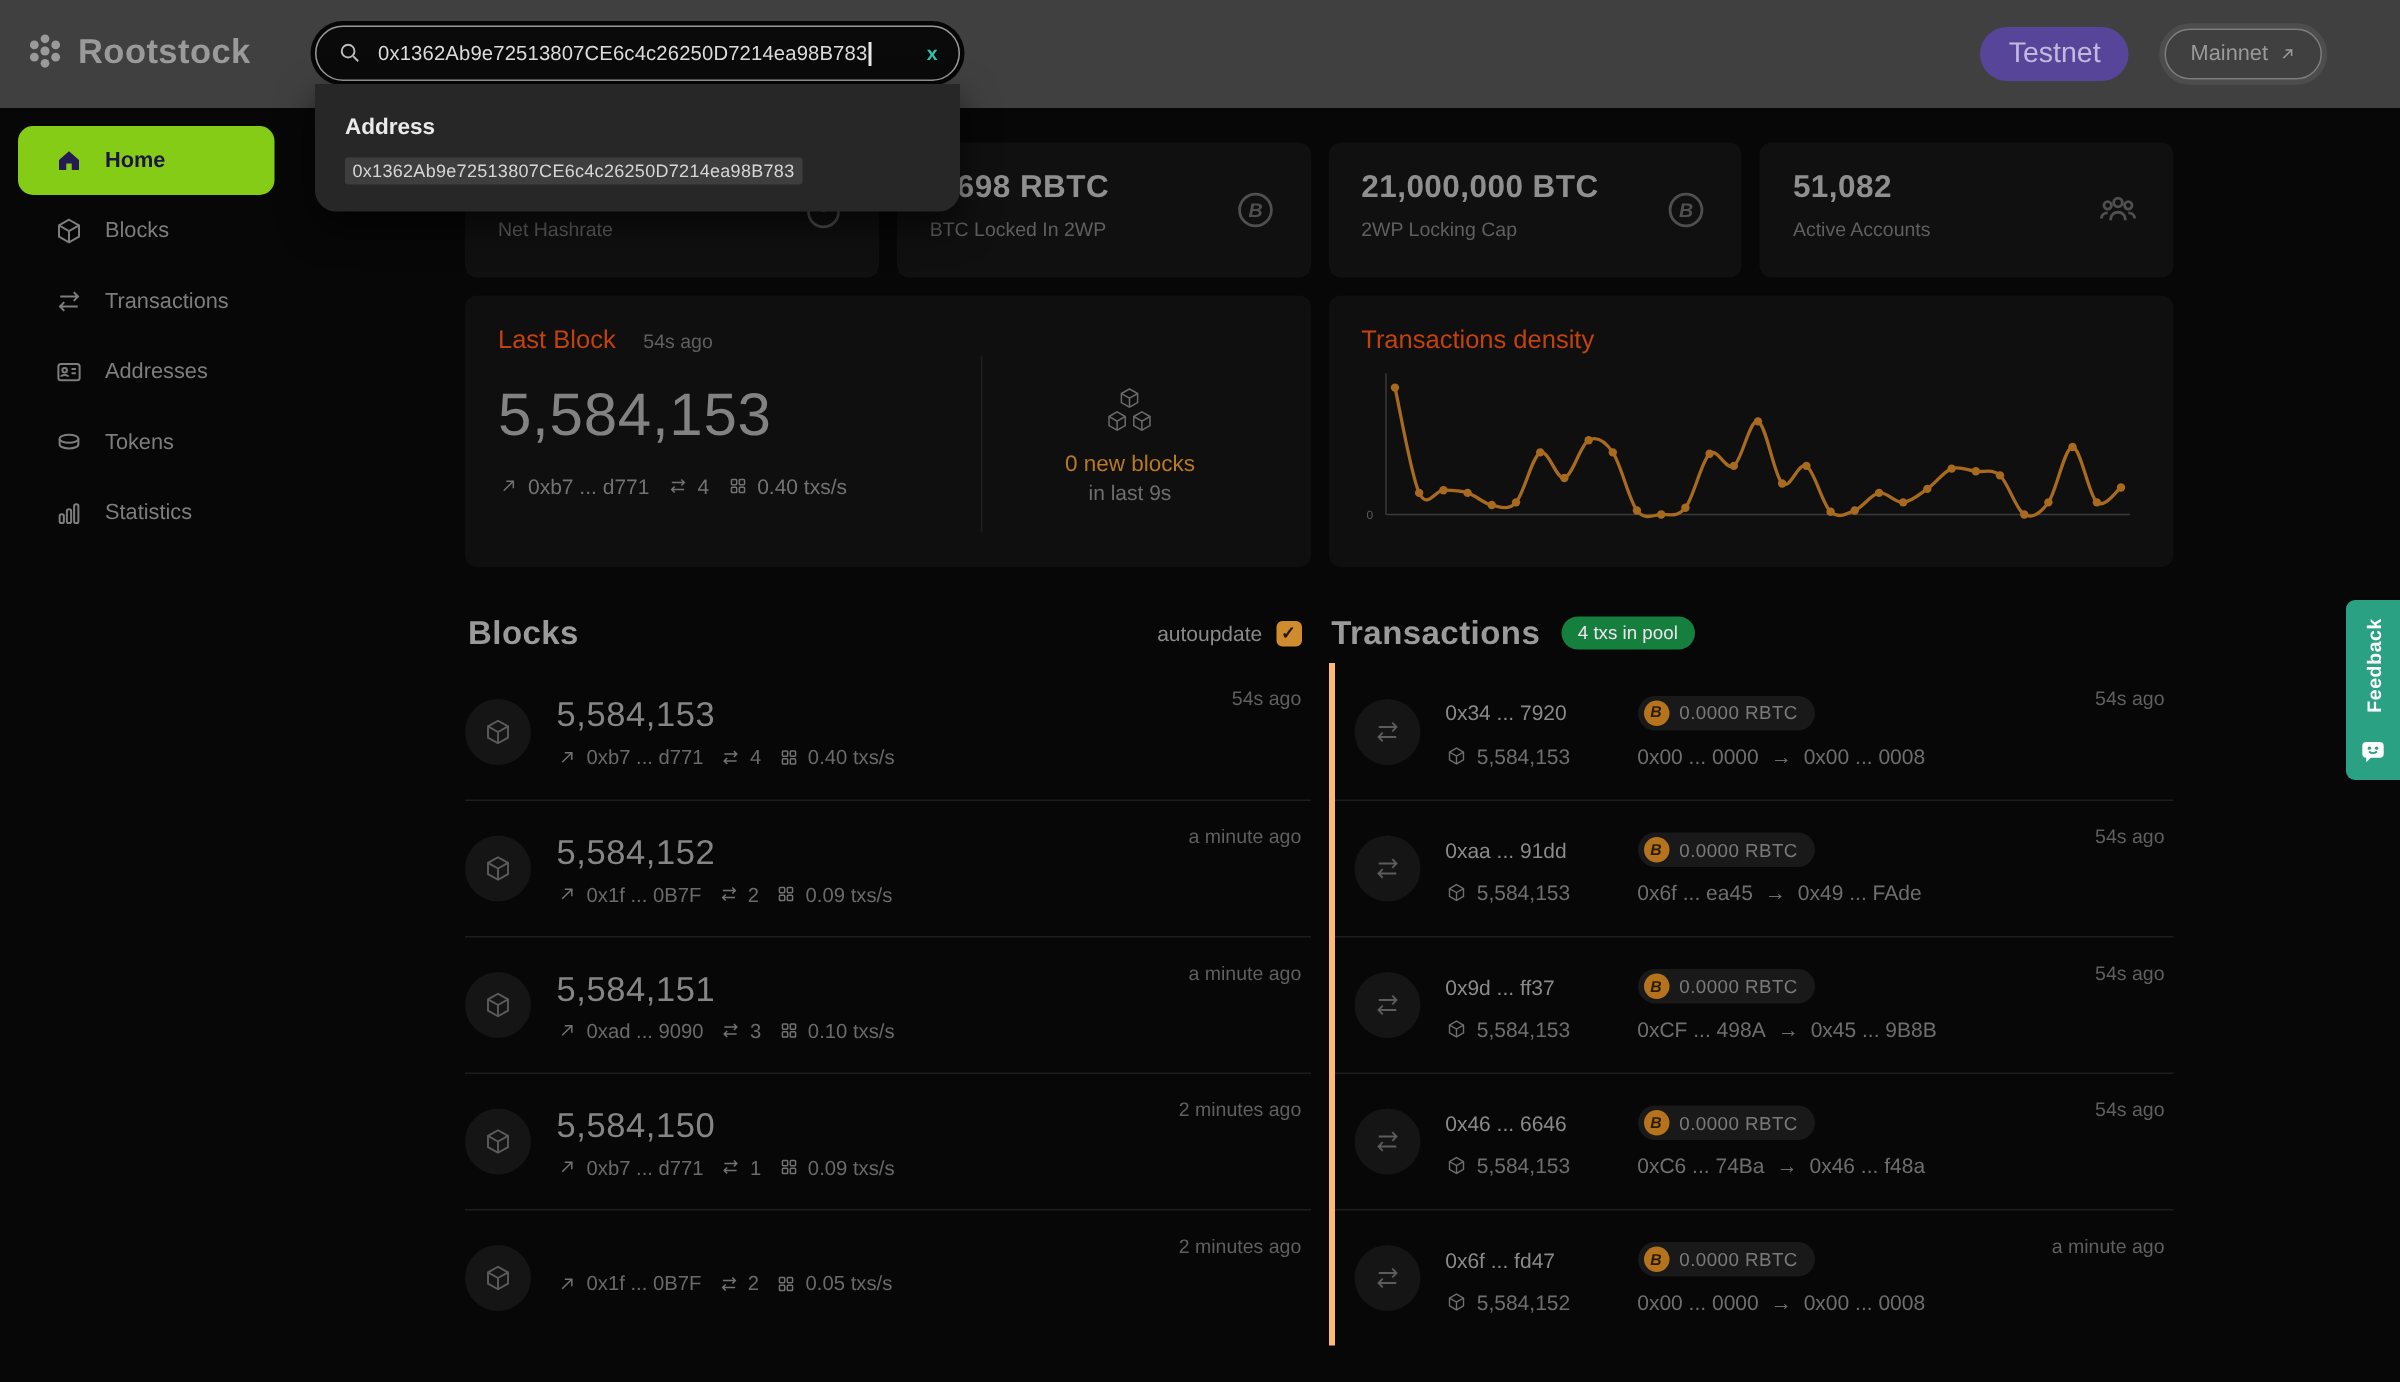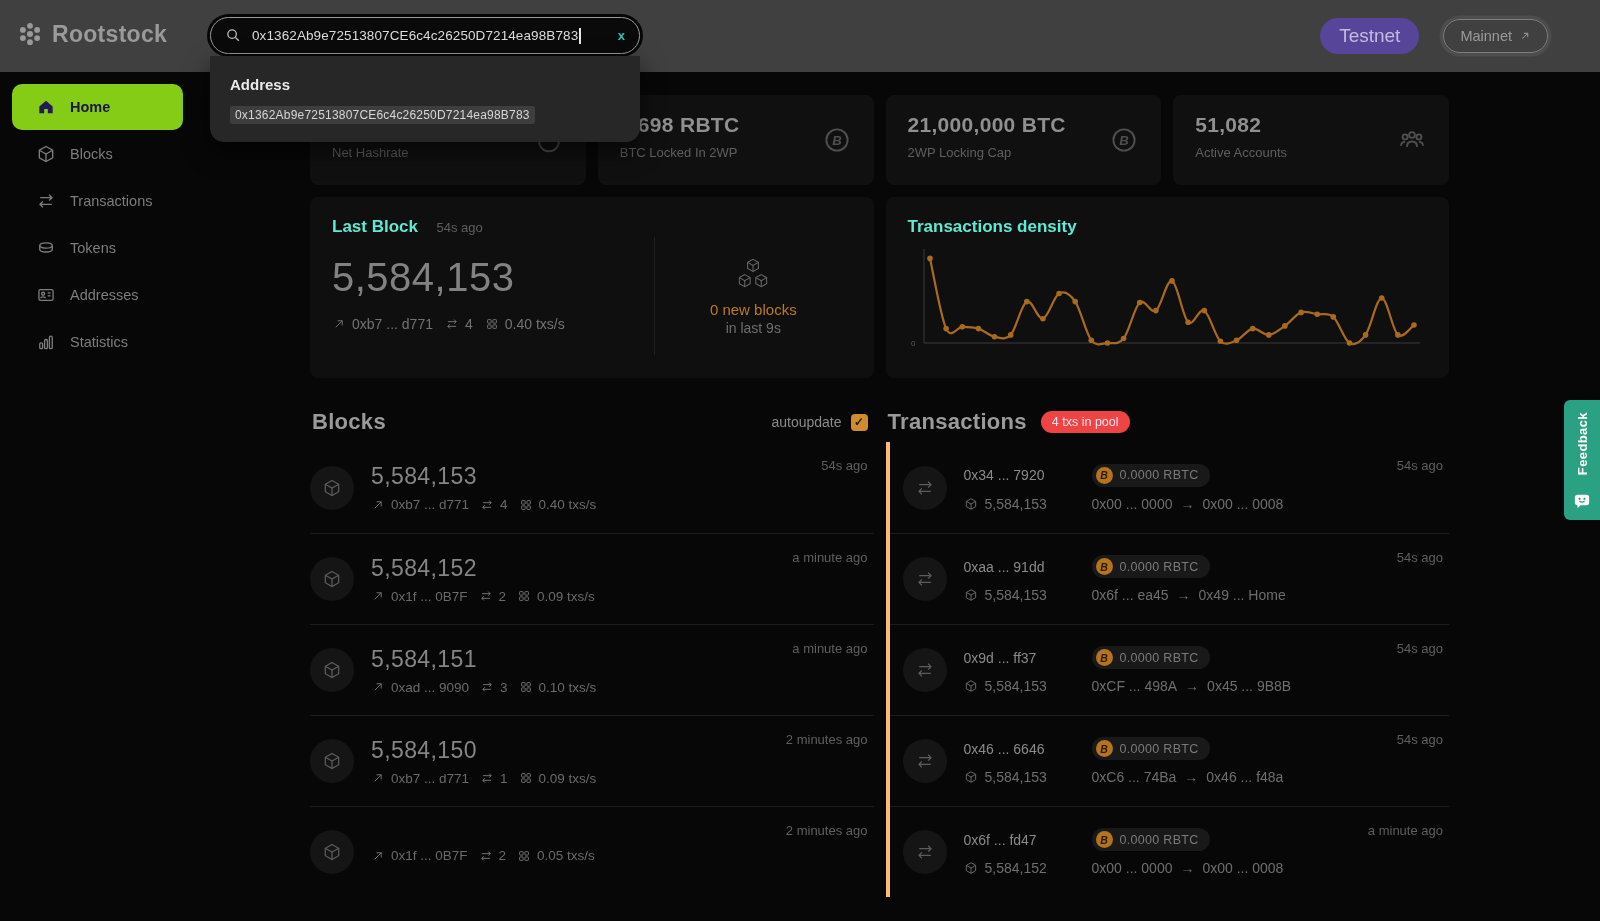--- a/index.html
+++ b/index.html
@@ -54,7 +54,7 @@
 
   .charts-row { display:grid; grid-template-columns:1fr 1fr; gap:12px; margin-top:12px; }
   .panel { background:#0f0f0f; border-radius:8px; height:181px; padding:20px 22px; position:relative; }
-  .panel-title { font-size:17px; font-weight:700; color:#5eead4; }
+  .panel-title { font-size:17px; font-weight:400; color:#c2410c; }
   .lb-time { font-size:13px; color:#5f5f5f; font-weight:400; margin-left:14px; }
   .lb-body { display:flex; height:118px; }
   .lb-left { width:62%; padding-top:18px; }

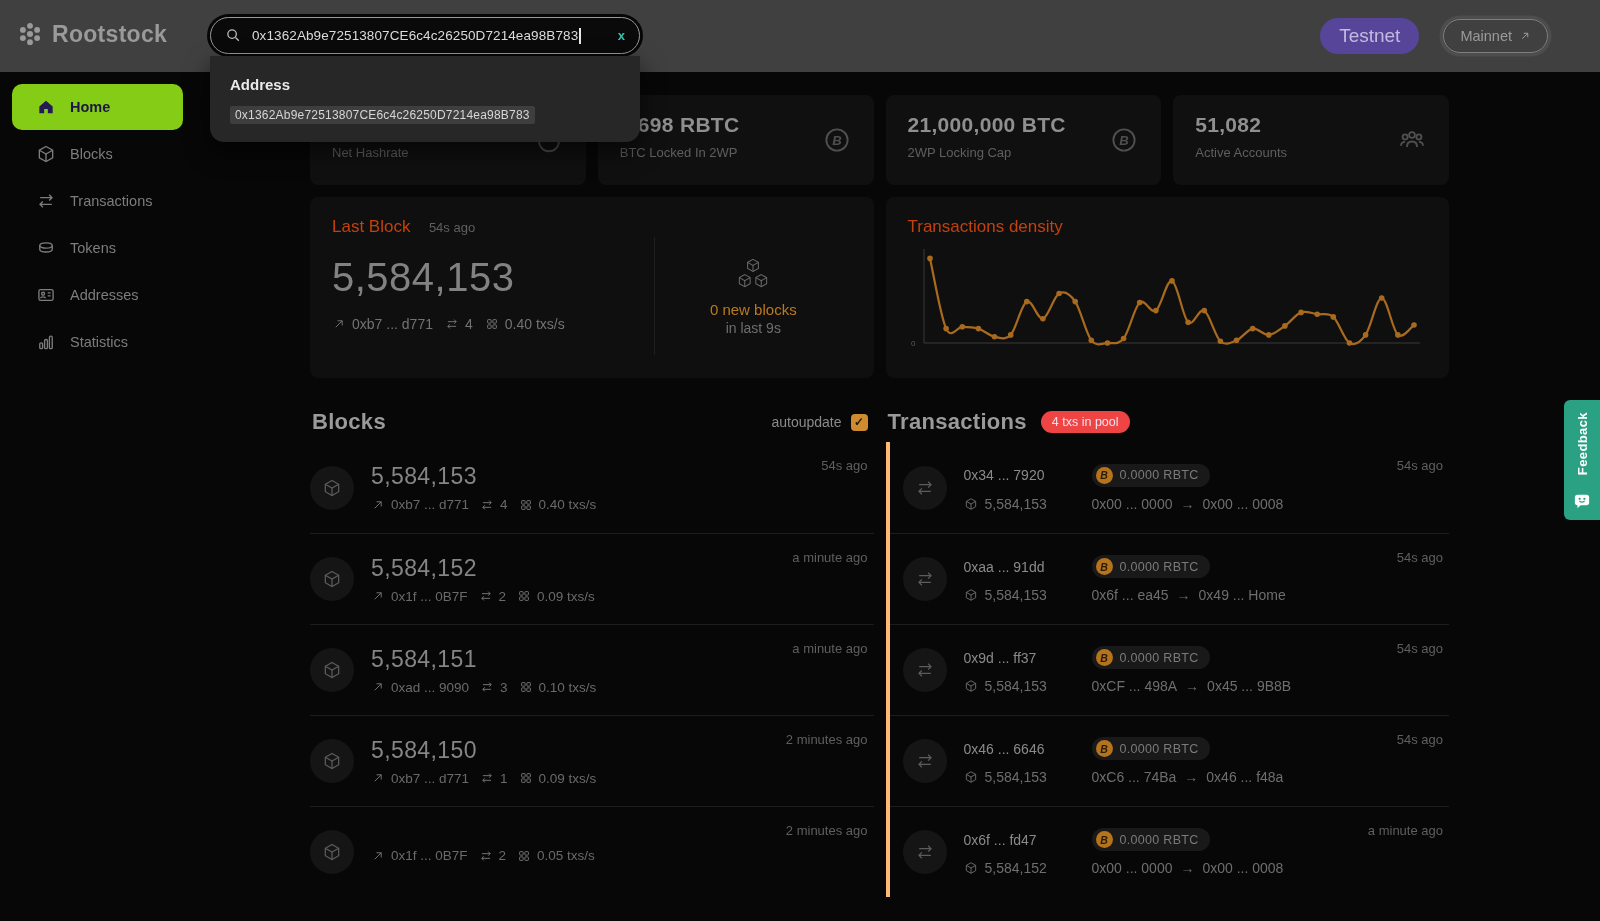--- a/index.html
+++ b/index.html
@@ -261,15 +261,15 @@
   </div>
   <div class="side-item">
     <svg>
+        <use href="#i-card"></use>
+      </svg>
+    <span>Addresses</span>
+  </div>
+  <div class="side-item">
+    <svg>
         <use href="#i-coin"></use>
       </svg>
     <span>Tokens</span>
-  </div>
-  <div class="side-item">
-    <svg>
-        <use href="#i-card"></use>
-      </svg>
-    <span>Addresses</span>
   </div>
   <div class="side-item">
     <svg>

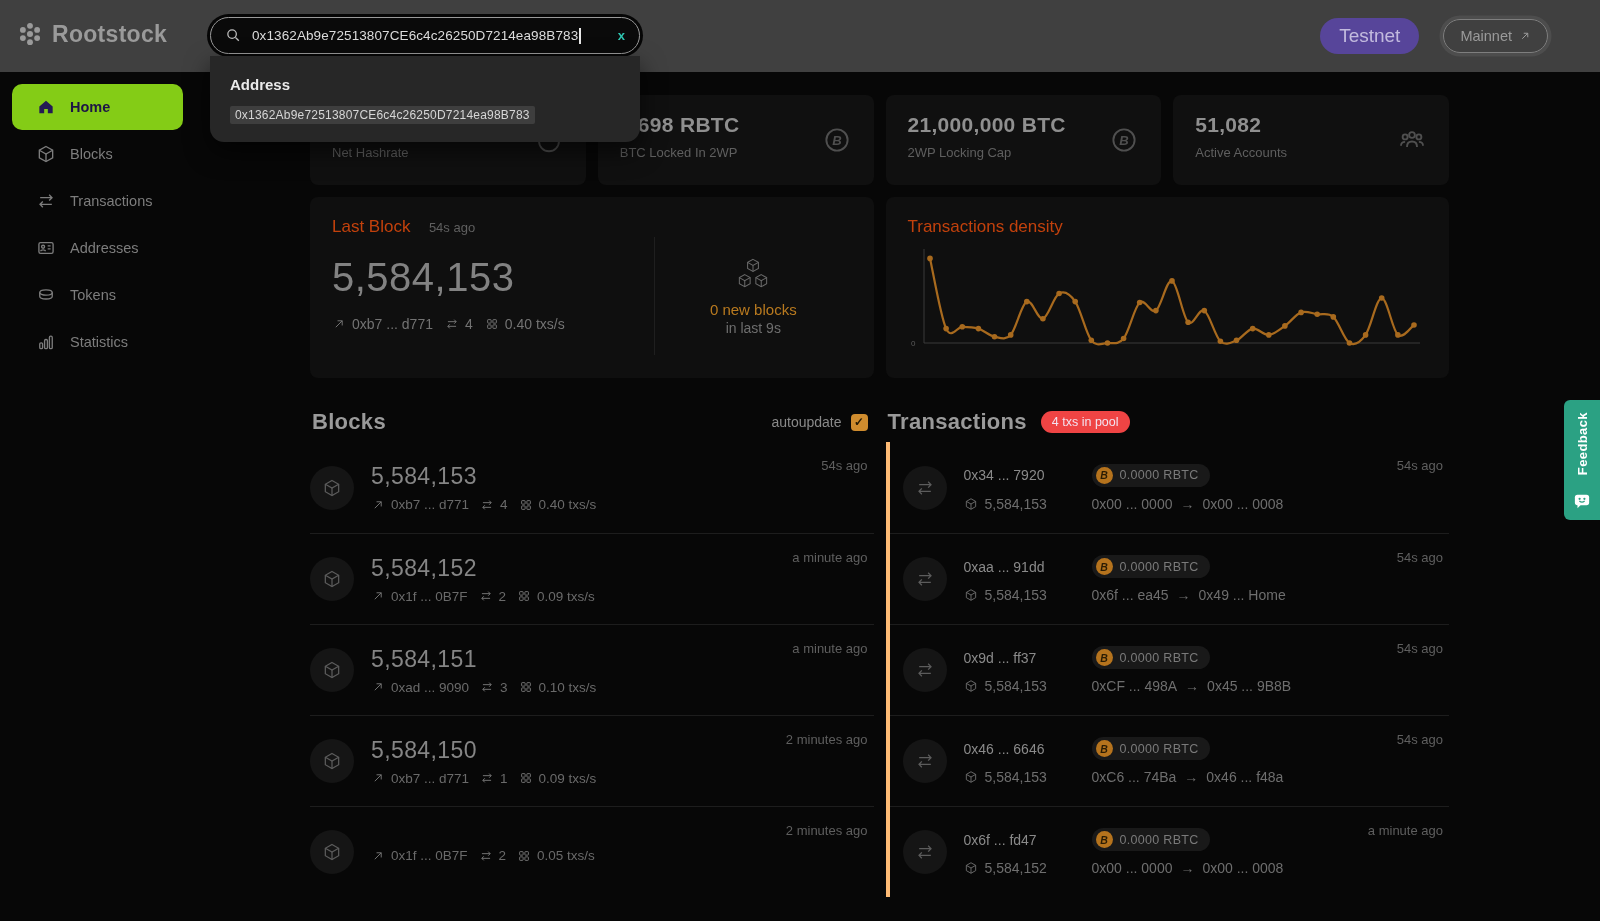--- a/index.html
+++ b/index.html
@@ -79,7 +79,7 @@
   .autoupdate { margin-left:auto; display:flex; align-items:center; gap:9px; color:#8a8a8a; font-size:14px; }
   .checkbox { width:17px; height:17px; background:#cf8c2e; border-radius:4px; color:#241a05;
               font-size:12px; font-weight:700; display:flex; align-items:center; justify-content:center; cursor:pointer; }
-  .pool-badge { margin-left:14px; background:#ef4444; color:#f2e3f0; font-size:12.5px;
+  .pool-badge { margin-left:14px; background:#15803d; color:#f2e3f0; font-size:12.5px;
                 padding:4px 11px; border-radius:999px; }
 
   .rows > .row + .row { border-top:1px solid #1d1d1d; }

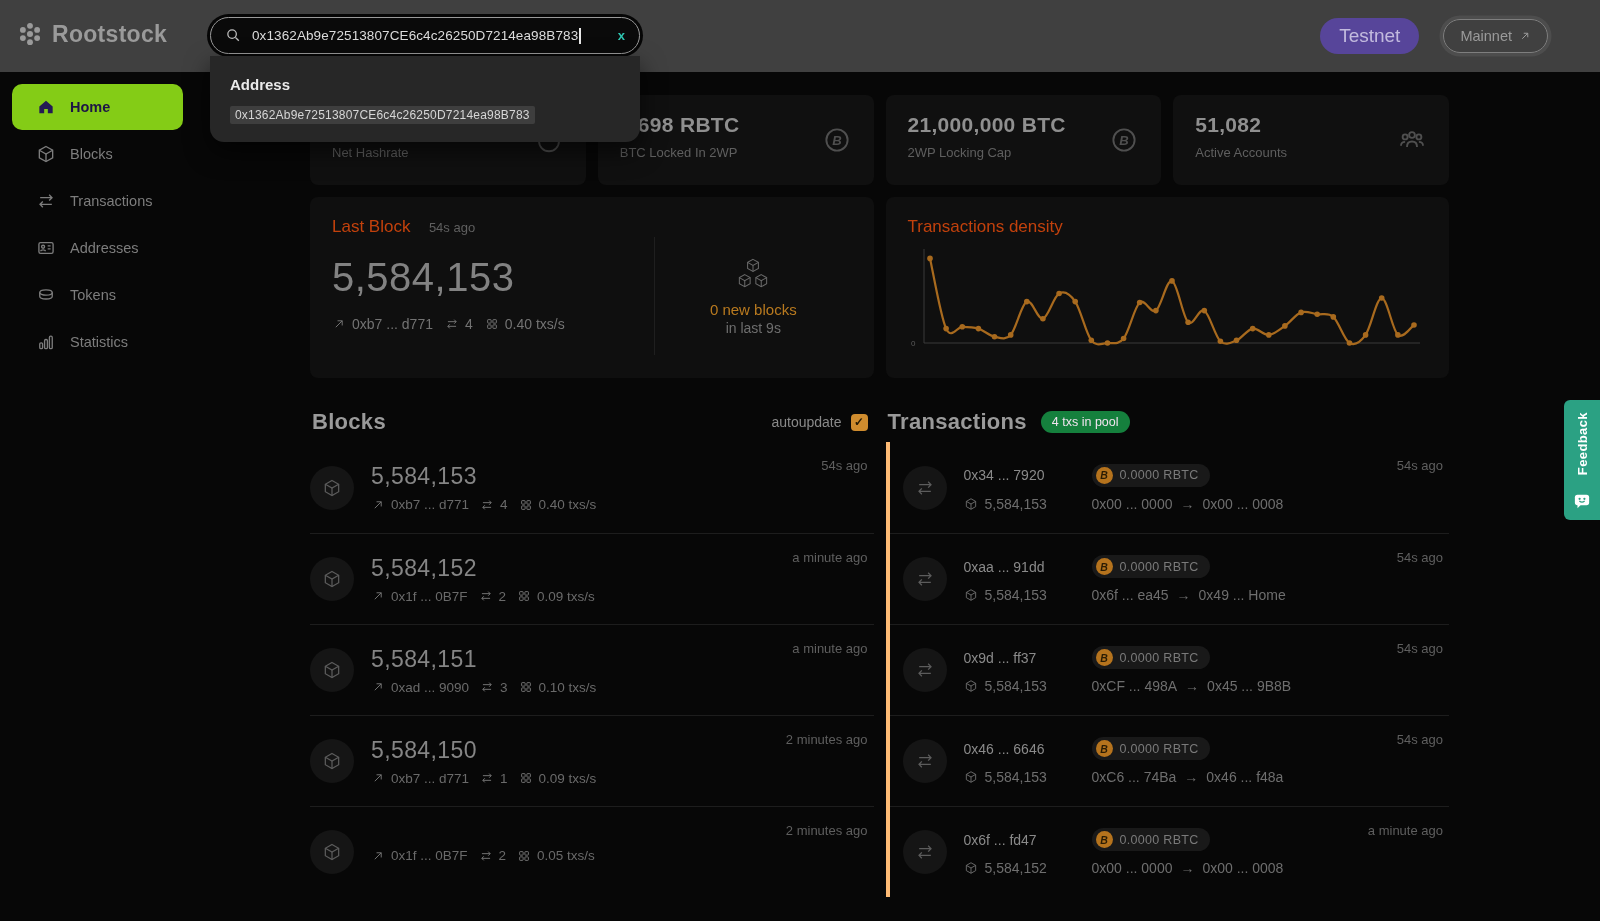--- a/index.html
+++ b/index.html
@@ -617,7 +617,7 @@
             <span class="tx-route">
                 <span>0x6f ... ea45</span>
                 <span>→</span>
-                <span>0x49 ... Home</span>
+                <span>0x49 ... FAde</span>
               </span>
           </div>
           <span class="row-time">54s ago</span>

